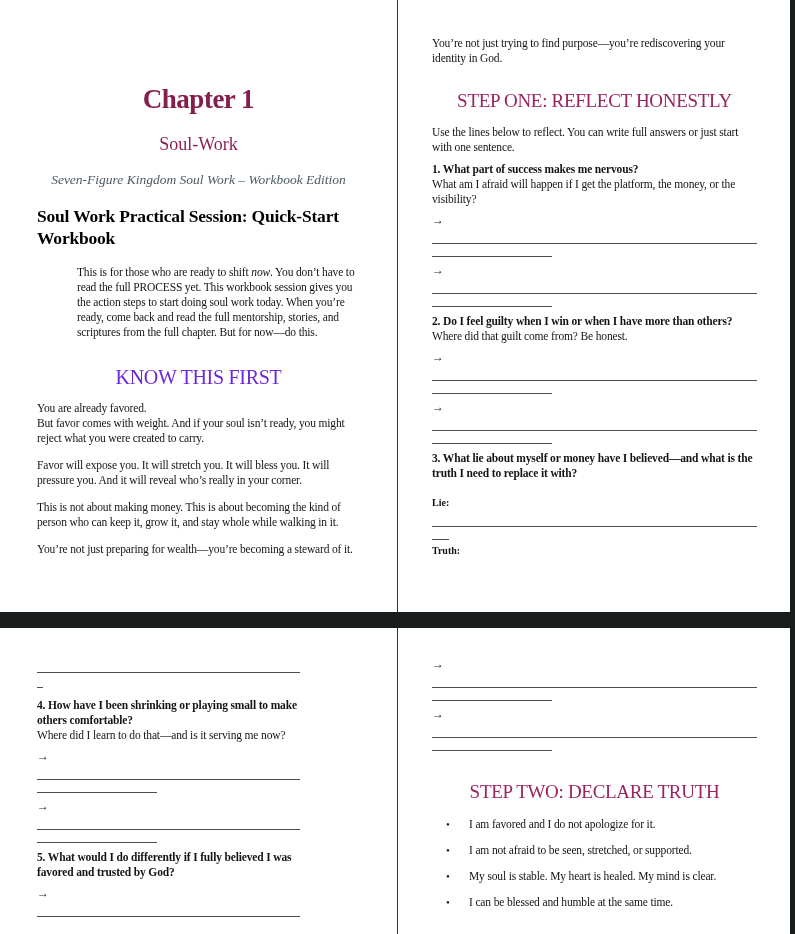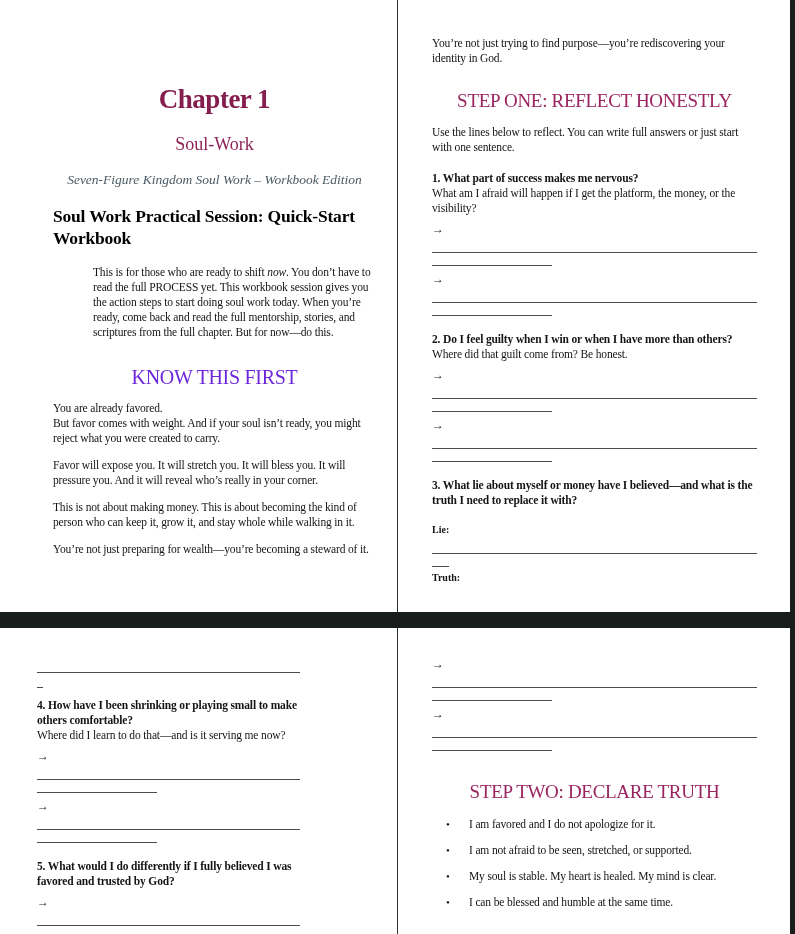--- a/index.html
+++ b/index.html
@@ -10,7 +10,7 @@
     color: #141414;
   }
   .quad { position: absolute; box-sizing: border-box; overflow: hidden; background: #ffffff; }
-  #q-top-left     { left: 16px;     top: 0;     width: 396px; height: 612px; padding: 0 36px 0 37px; }
+  #q-top-left     { left: 0;     top: 0;     width: 396px; height: 612px; padding: 0 36px 0 37px; }
   #q-top-right    { left: 398px; top: 0;     width: 392px; height: 612px; padding: 36px 33px 8px 34px; }
   #q-bottom-left  { left: 0;     top: 628px; width: 336px; height: 306px; padding: 44px 36px 0 37px; }
   #q-bottom-right { left: 398px; top: 628px; width: 392px; height: 306px; padding: 29px 33px 0 34px; }

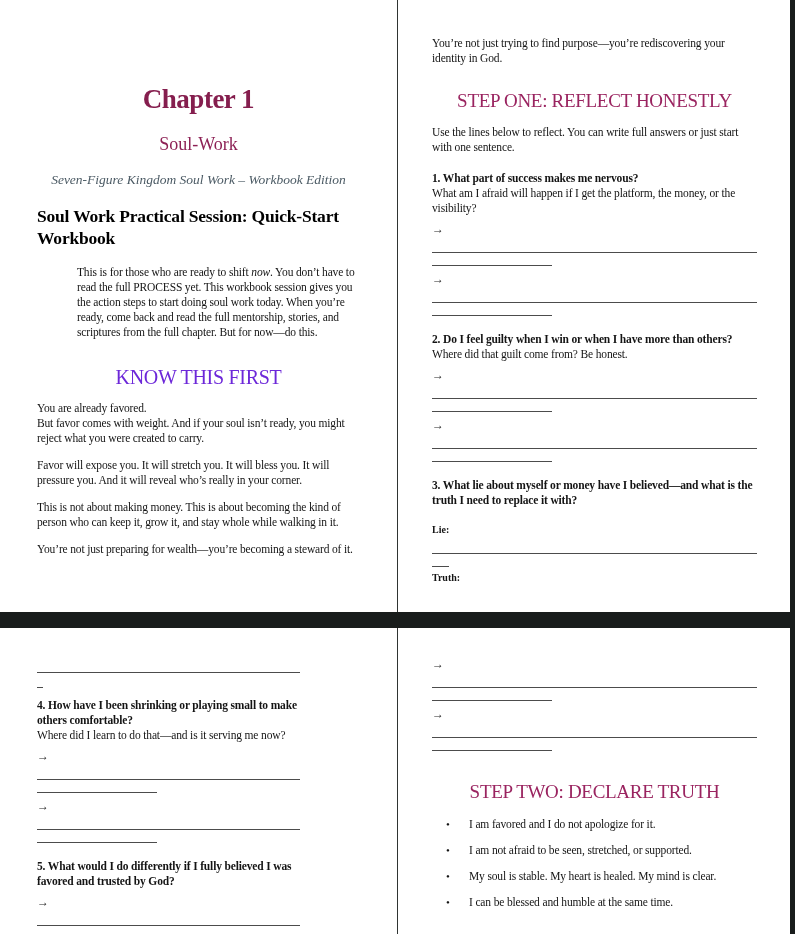--- a/index.html
+++ b/index.html
@@ -51,7 +51,7 @@
   .body-p.first { margin-top: 16px; margin-left: 40px; }
   .q-bold {
     font-size: 11.5px; font-weight: bold; letter-spacing: -0.15px;
-    line-height: 15px; margin: 16px 0 0 0;
+    line-height: 15px; margin: 7px 0 0 0;
   }
   .q-sub { font-size: 11.5px; letter-spacing: -0.15px; line-height: 15px; margin: 0; }
   .arrow-marker { font-size: 12px; line-height: 14px; margin-top: 6px; color: #1c1c1c; }

